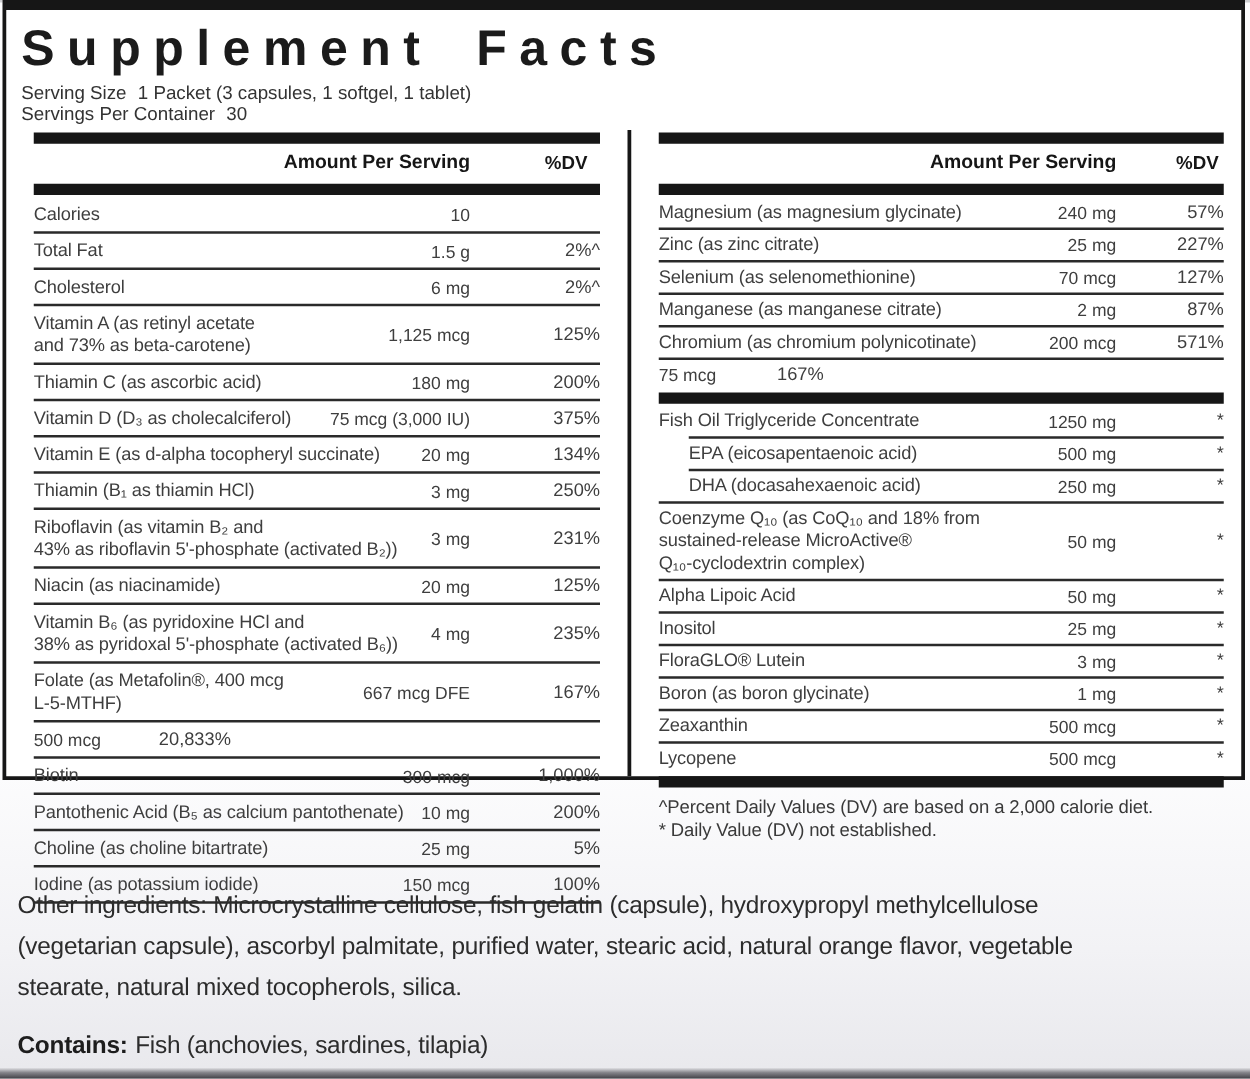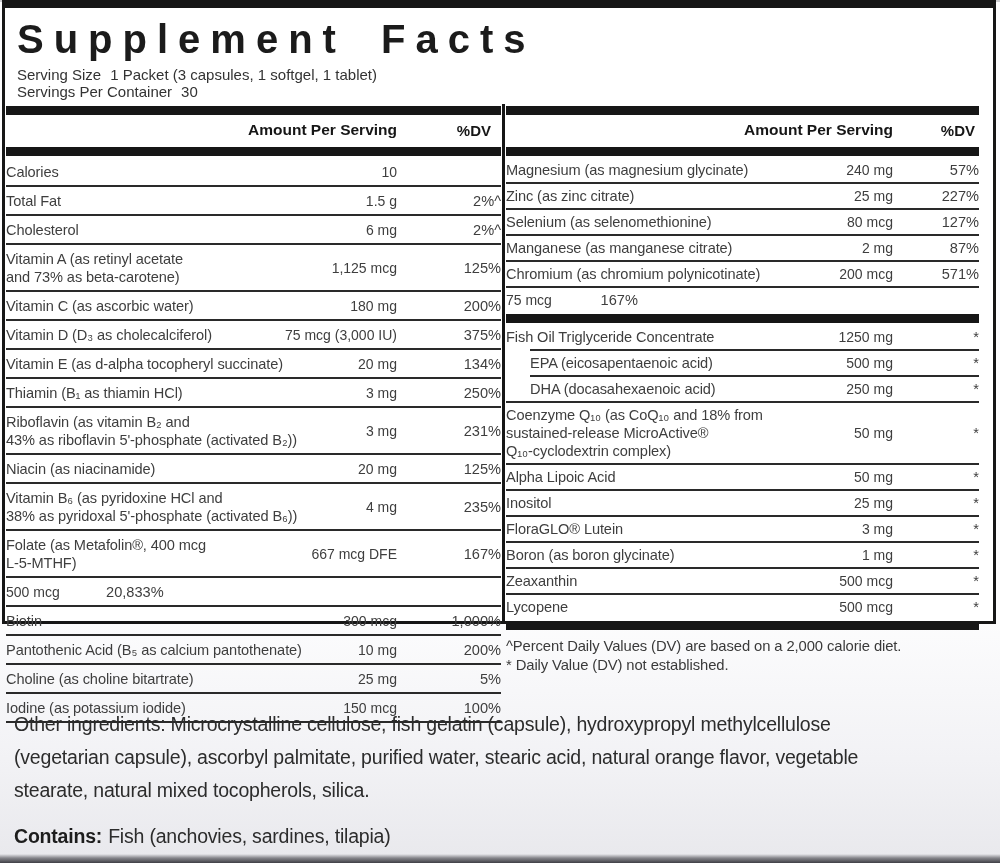--- a/index.html
+++ b/index.html
@@ -32,7 +32,7 @@
   .serving-line .lab { margin-right: 9px; }
 
   .cols { flex: 1; display: flex; align-items: stretch; margin-top: 4px; min-height: 0; }
-  .col { padding: 0 1px; }
+  .col { padding: 0 22px; }
   .col-left  { width: 497px; }
   .col-right { flex: 1; border-left: 3px solid #161616; padding-right: 14px; }
 

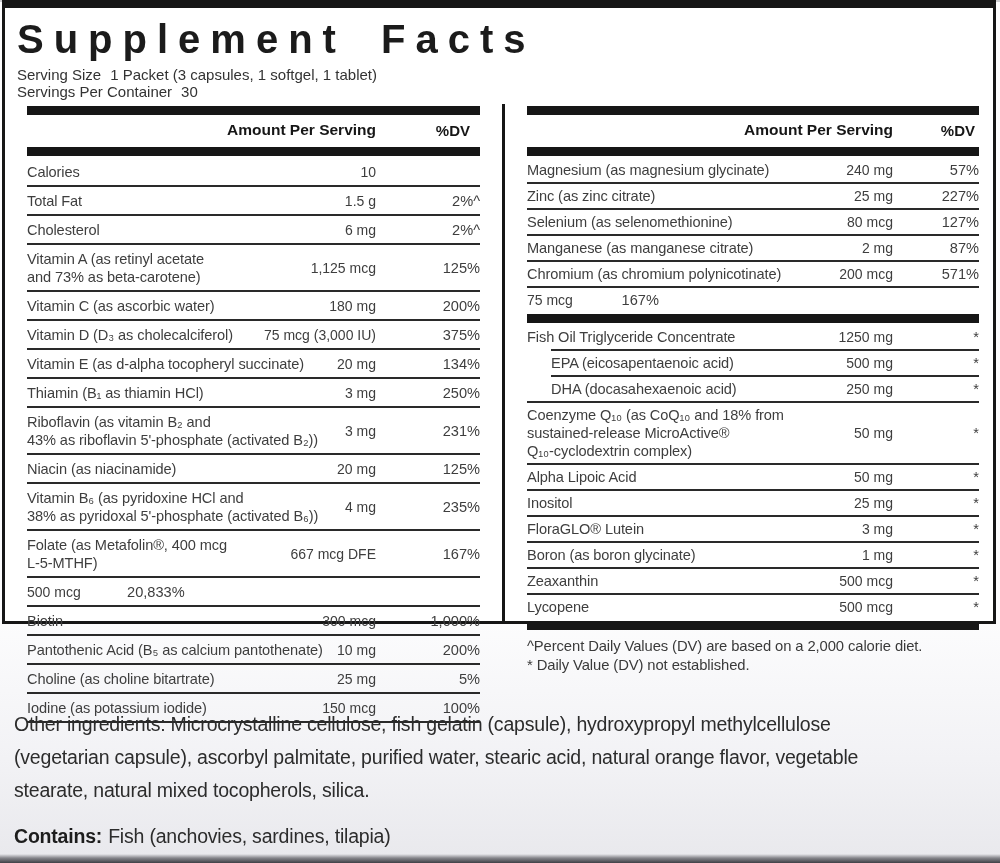--- a/index.html
+++ b/index.html
@@ -215,7 +215,7 @@
           </div>
           <div class="row">
             <div class="name">Selenium (as selenomethionine)</div>
-            <div class="amt">80 mcg</div>
+            <div class="amt">70 mcg</div>
             <div class="dv">127%</div>
           </div>
           <div class="row">

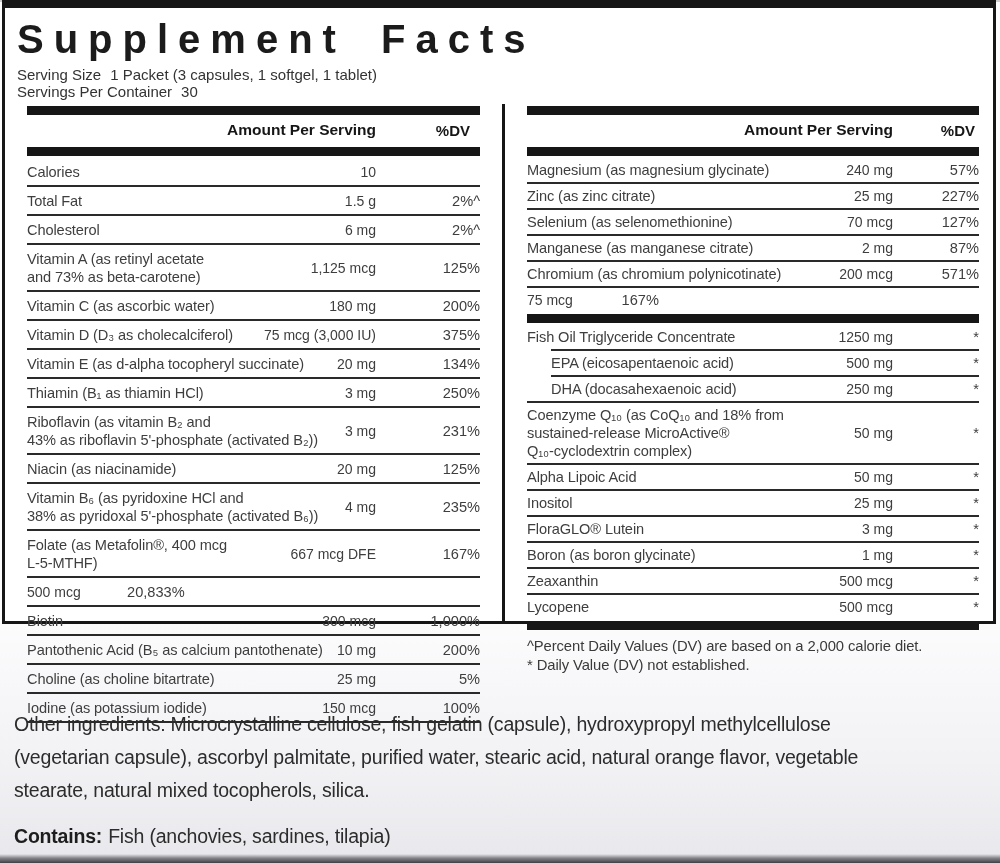--- a/index.html
+++ b/index.html
@@ -124,7 +124,7 @@
             <div class="dv">125%</div>
           </div>
           <div class="row">
-            <div class="name">Vitamin C (as ascorbic water)</div>
+            <div class="name">Thiamin C (as ascorbic acid)</div>
             <div class="amt">180 mg</div>
             <div class="dv">200%</div>
           </div>

